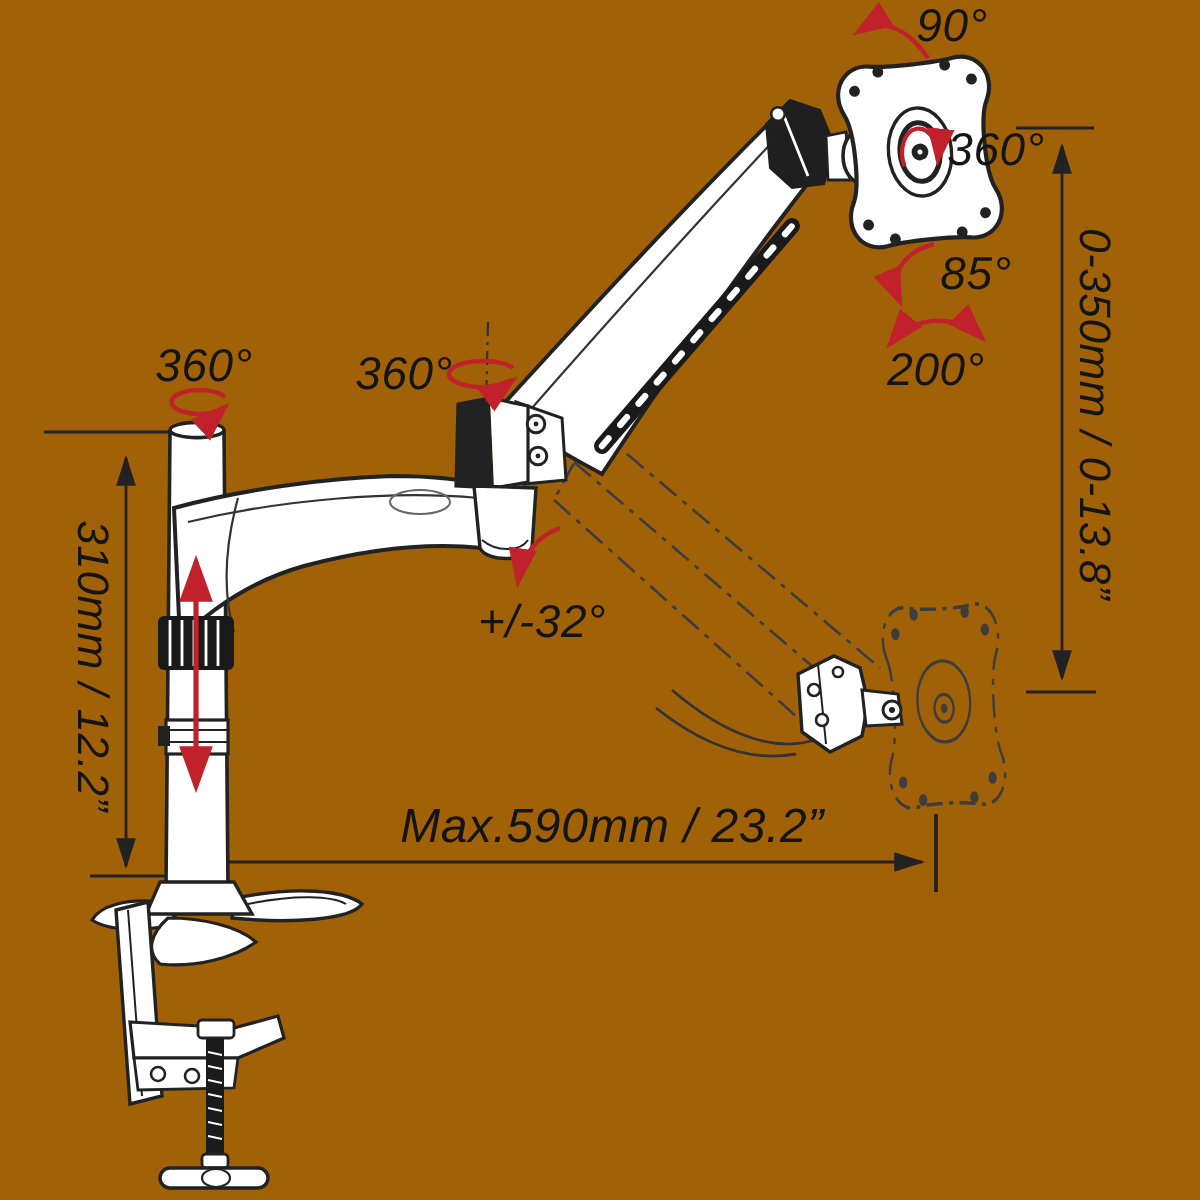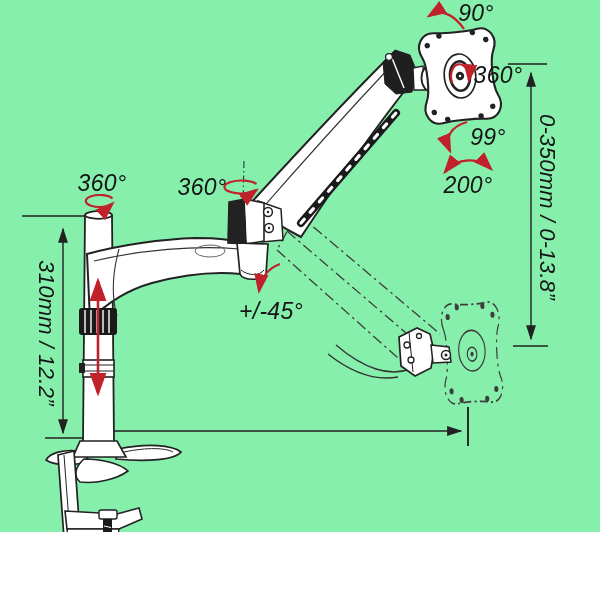--- a/index.html
+++ b/index.html
@@ -4,7 +4,7 @@
 <style>
   html,body { margin:0; padding:0; background:#ffffff; }
   .stage {
-    position:relative; width:600px; height:532px; background:#86efac;
+    position:relative; width:600px; height:600px; background:#a16207;
     font-family:"Liberation Sans", sans-serif; overflow:hidden;
   }
   .stage svg { position:absolute; left:0; top:0; }

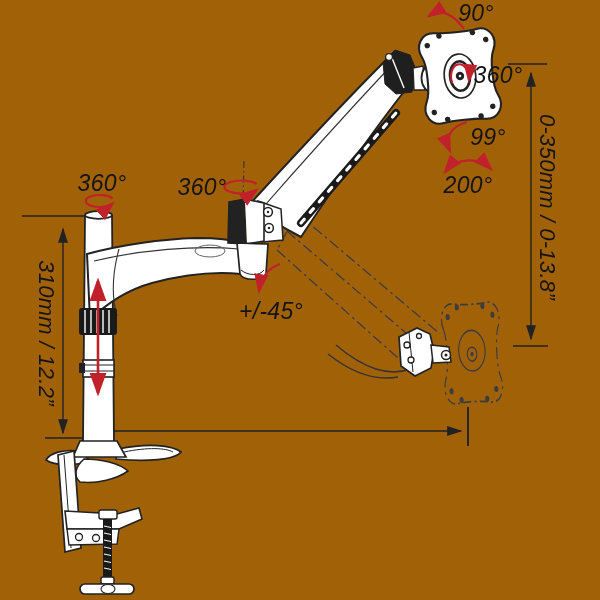--- a/index.html
+++ b/index.html
@@ -184,7 +184,7 @@
 
   <div class="lbl" style="left:476px;top:13px">90°</div>
   <div class="lbl" style="left:498px;top:75px">360°</div>
-  <div class="lbl" style="left:488px;top:137px">99°</div>
+  <div class="lbl" style="left:488px;top:137px">85°</div>
   <div class="lbl" style="left:468px;top:185px">200°</div>
   <div class="lbl" style="left:102px;top:183px">360°</div>
   <div class="lbl" style="left:202px;top:187px">360°</div>

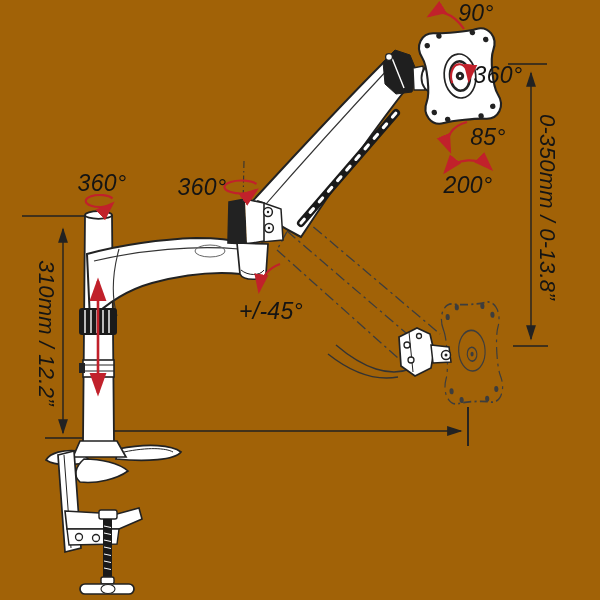--- a/index.html
+++ b/index.html
@@ -188,7 +188,7 @@
   <div class="lbl" style="left:468px;top:185px">200°</div>
   <div class="lbl" style="left:102px;top:183px">360°</div>
   <div class="lbl" style="left:202px;top:187px">360°</div>
-  <div class="lbl" style="left:271px;top:311px">+/-45°</div>
+  <div class="lbl" style="left:271px;top:311px">+/-32°</div>
   <div class="lbl dim rot90" style="left:547px;top:207px">0-350mm / 0-13.8”</div>
   <div class="lbl dim rot90" style="left:46px;top:333px">310mm / 12.2”</div>
 

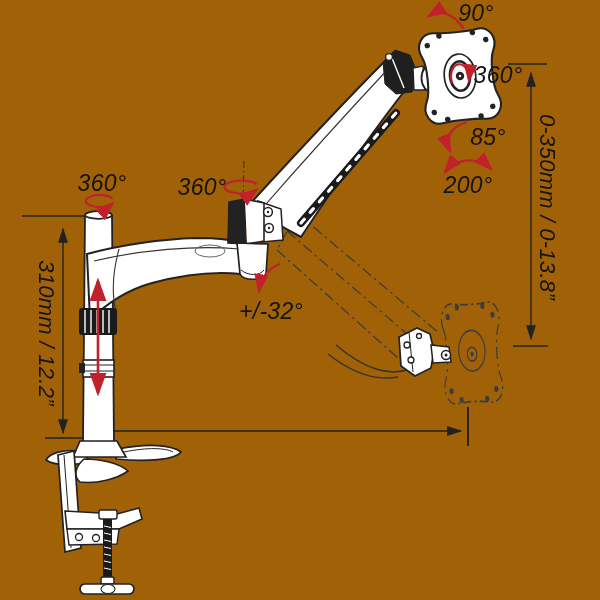--- a/index.html
+++ b/index.html
@@ -191,6 +191,7 @@
   <div class="lbl" style="left:271px;top:311px">+/-32°</div>
   <div class="lbl dim rot90" style="left:547px;top:207px">0-350mm / 0-13.8”</div>
   <div class="lbl dim rot90" style="left:46px;top:333px">310mm / 12.2”</div>
+  <div class="lbl reach" style="left:306px;top:414px">Max.590mm / 23.2”</div>
 
 </div>
 

